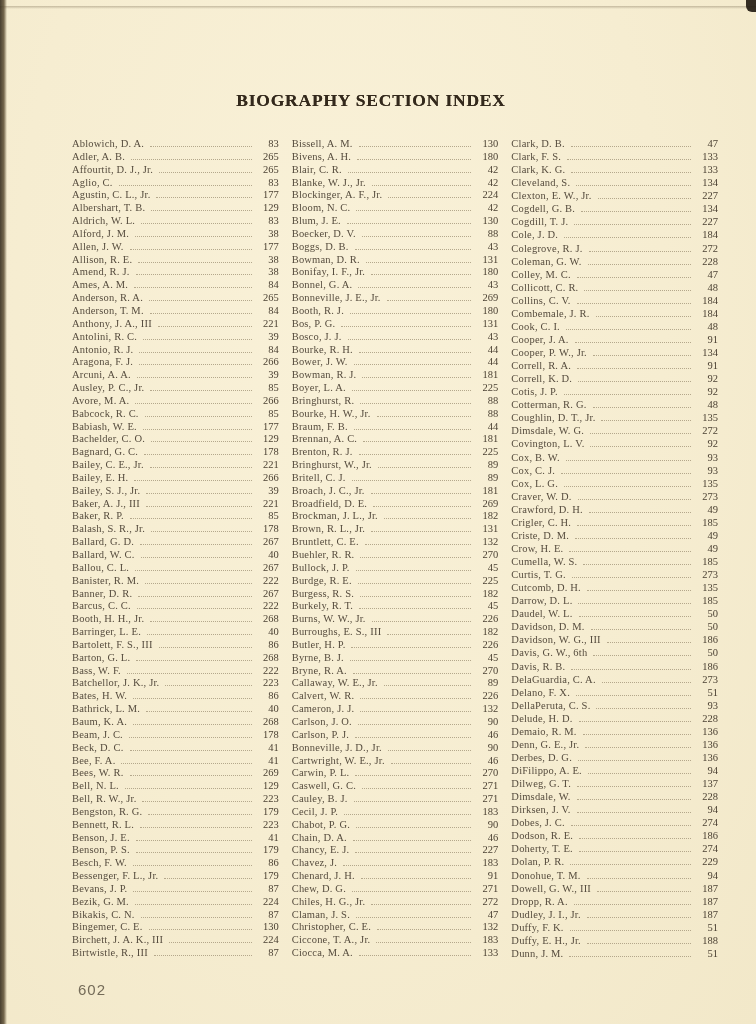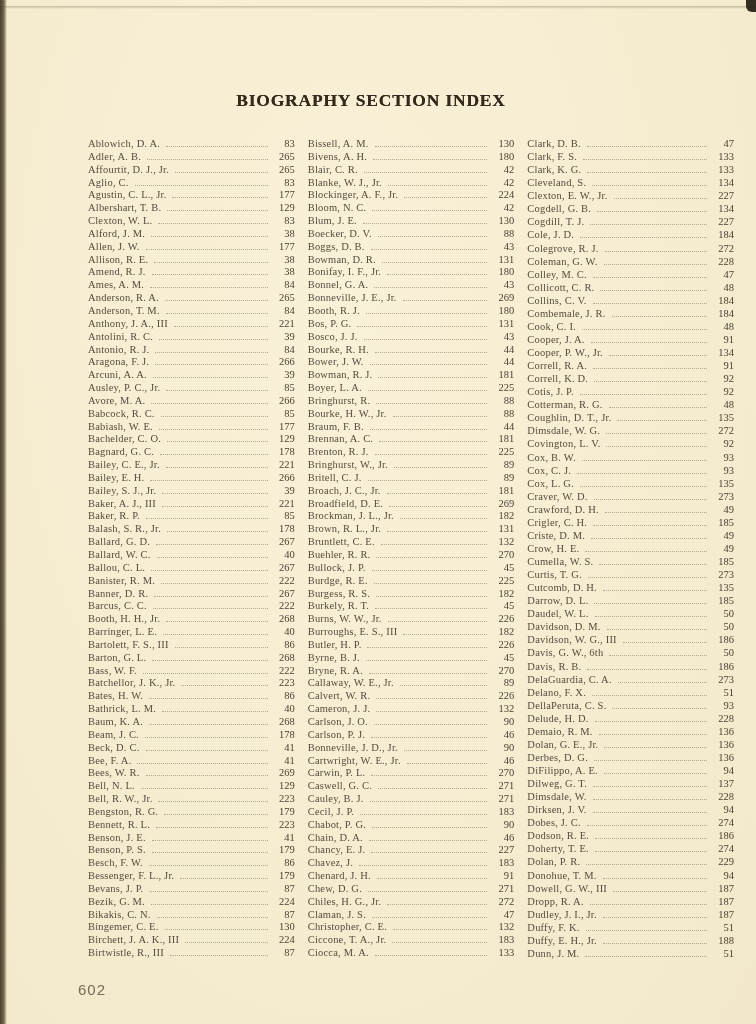--- a/index.html
+++ b/index.html
@@ -49,7 +49,7 @@
   }
   .columns {
     position: absolute;
-    left: 88px; top: 138px;
+    left: 72px; top: 138px;
     width: 646px; height: 822px;
     display: flex;
     gap: 13px;

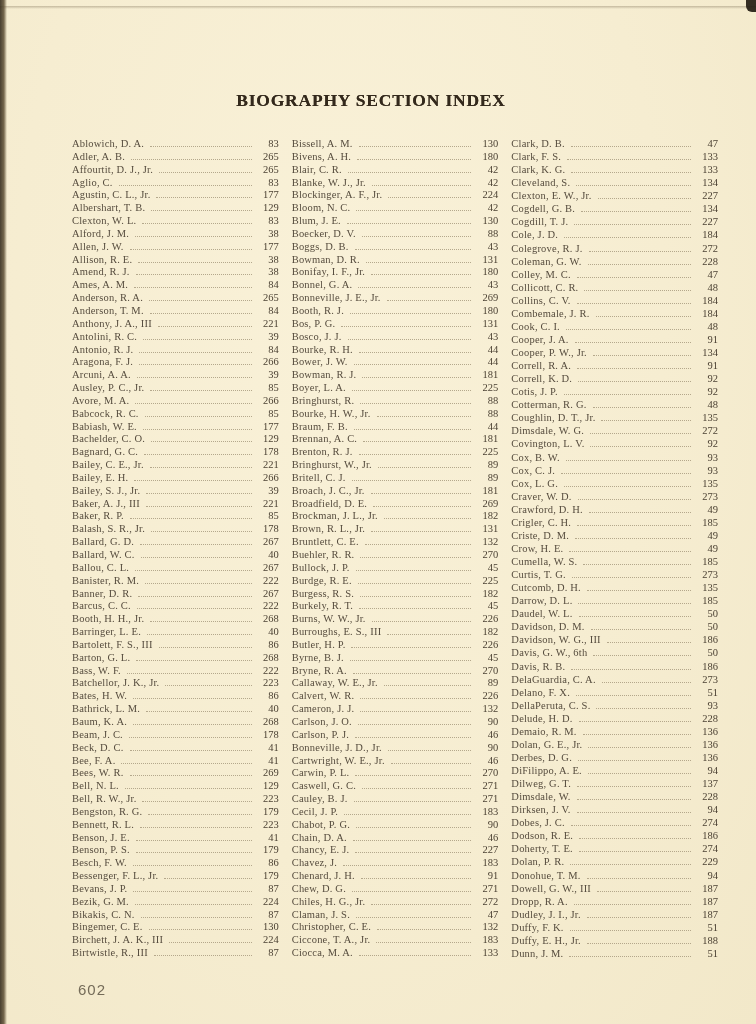--- a/index.html
+++ b/index.html
@@ -139,7 +139,7 @@
   </div>
 
   <div class="row">
-    <span class="nm">Clexton, W. L.</span>
+    <span class="nm">Aldrich, W. L.</span>
     <span class="leader"></span>
     <span class="pg">83</span>
   </div>

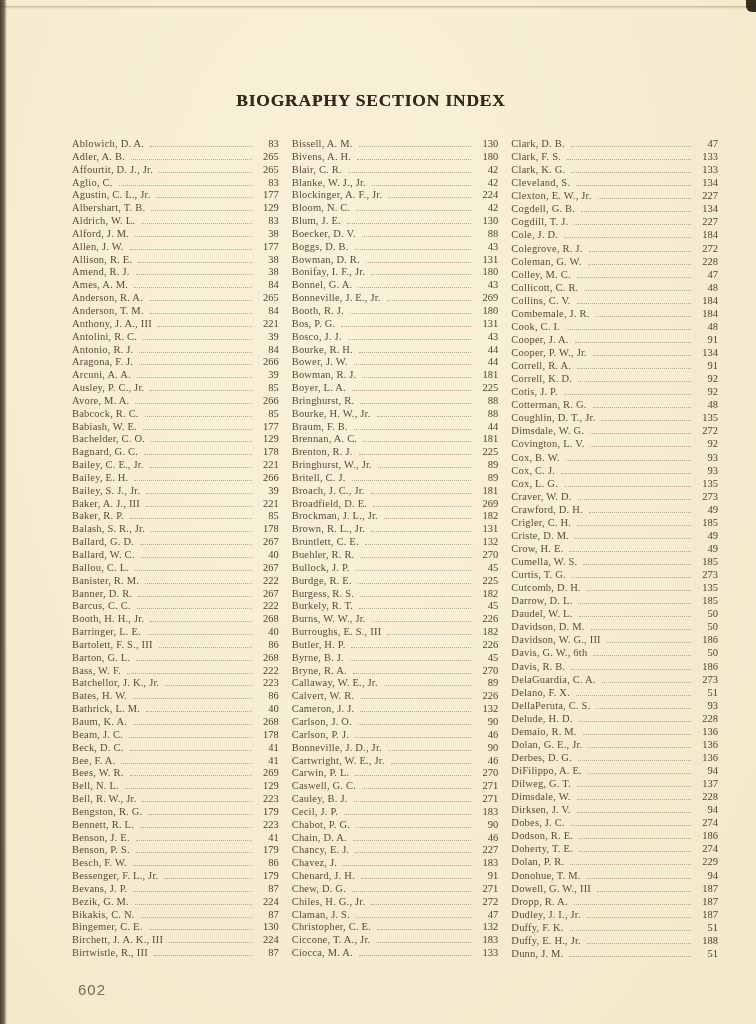--- a/index.html
+++ b/index.html
@@ -1149,7 +1149,7 @@
   </div>
 
   <div class="row">
-    <span class="nm">Dolan, G. E., Jr.</span>
+    <span class="nm">Denn, G. E., Jr.</span>
     <span class="leader"></span>
     <span class="pg">136</span>
   </div>

